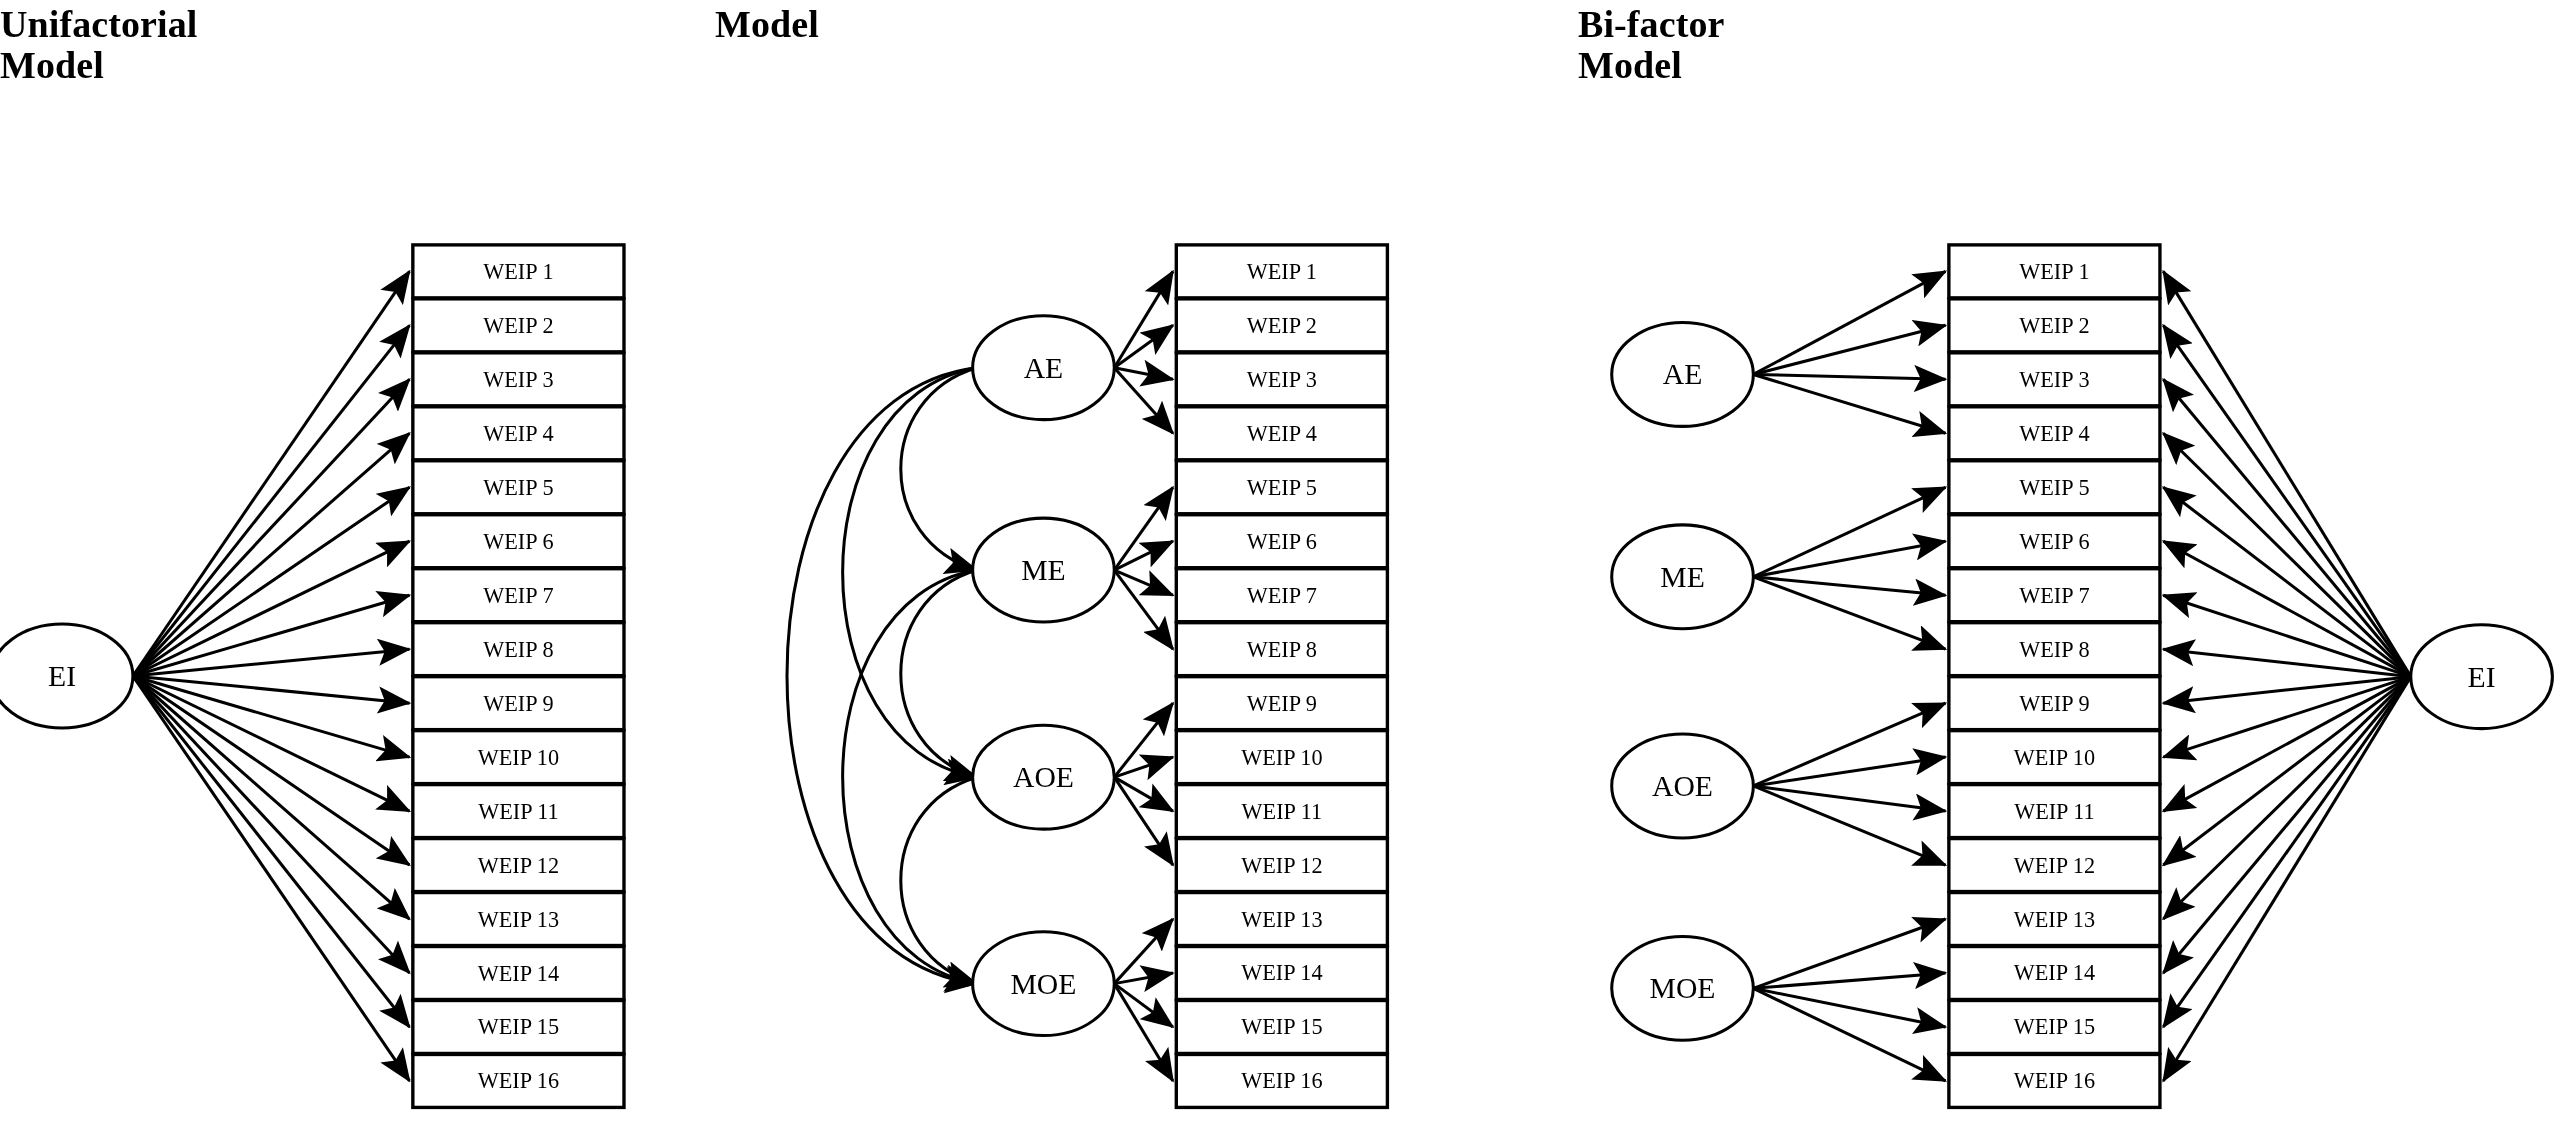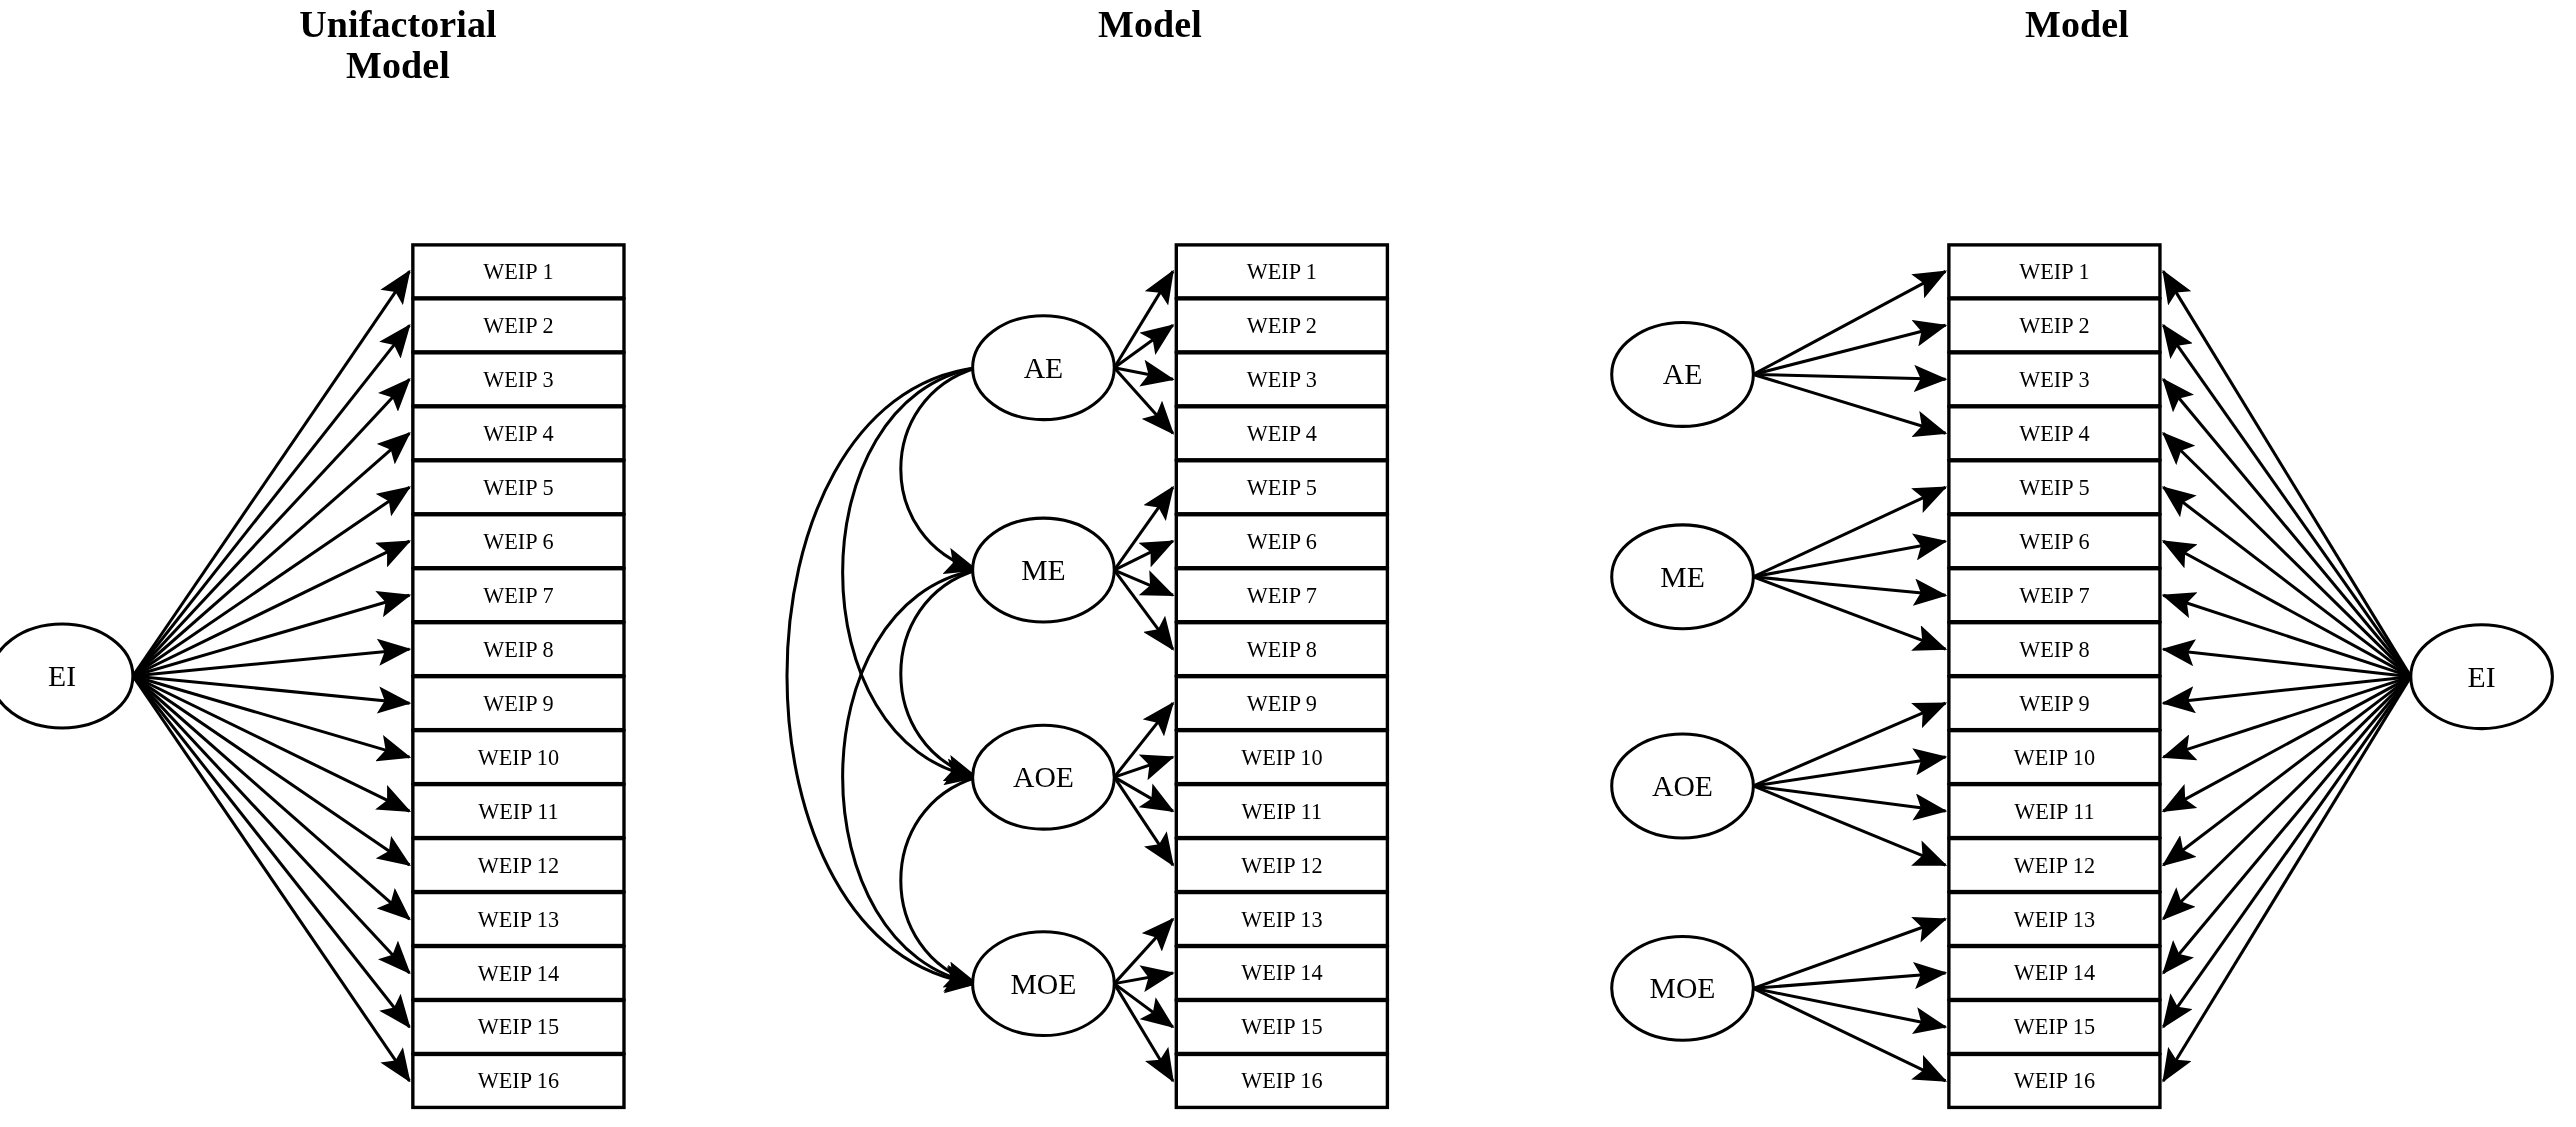--- a/index.html
+++ b/index.html
@@ -34,7 +34,6 @@
     top: 4px;
     left: 0;
     width: 100%;
-    text-align: center;
     font-weight: bold;
     font-size: 38px;
     line-height: 1.08;

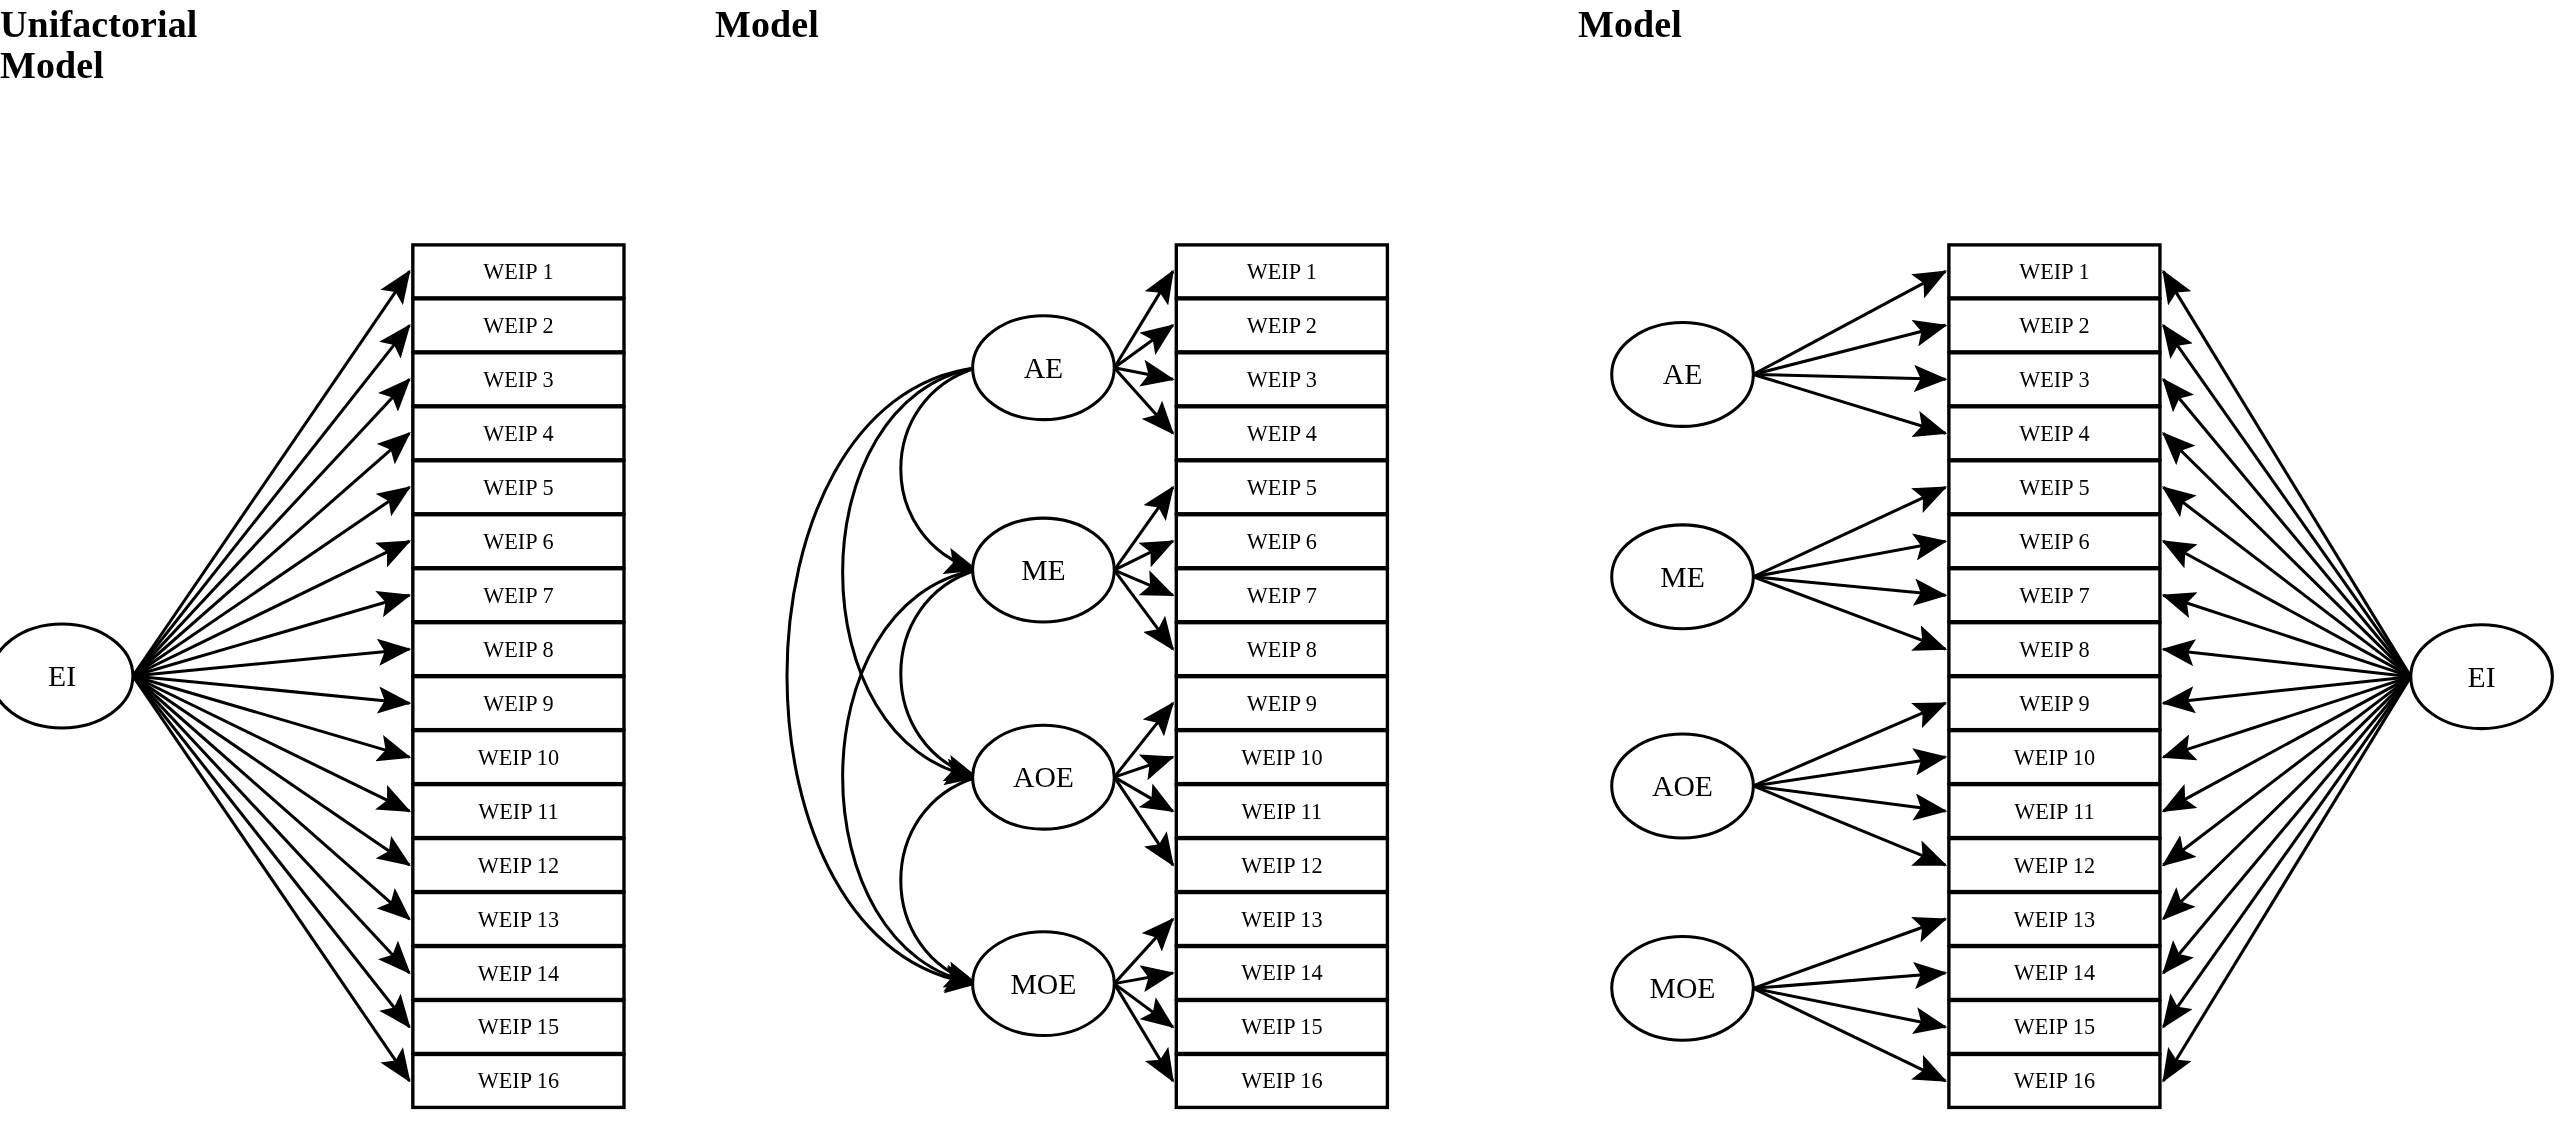--- a/index.html
+++ b/index.html
@@ -316,6 +316,7 @@
 
   <div class="panel" id="panel-bifactor">
     <div class="panel-title">
+      <span class="tline">Bi-factor</span>
       <span class="tline">Model</span>
     </div>
     <svg class="diagram" viewBox="0 0 1480 1672" preserveAspectRatio="none">

